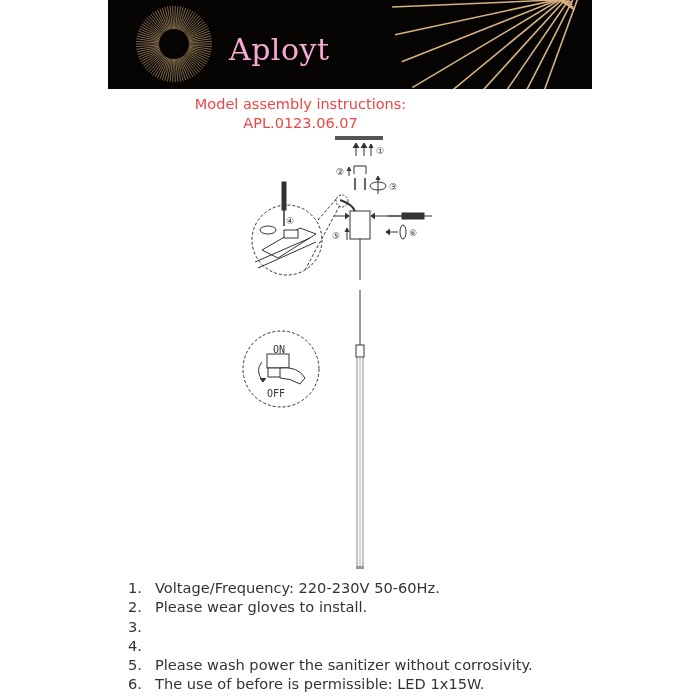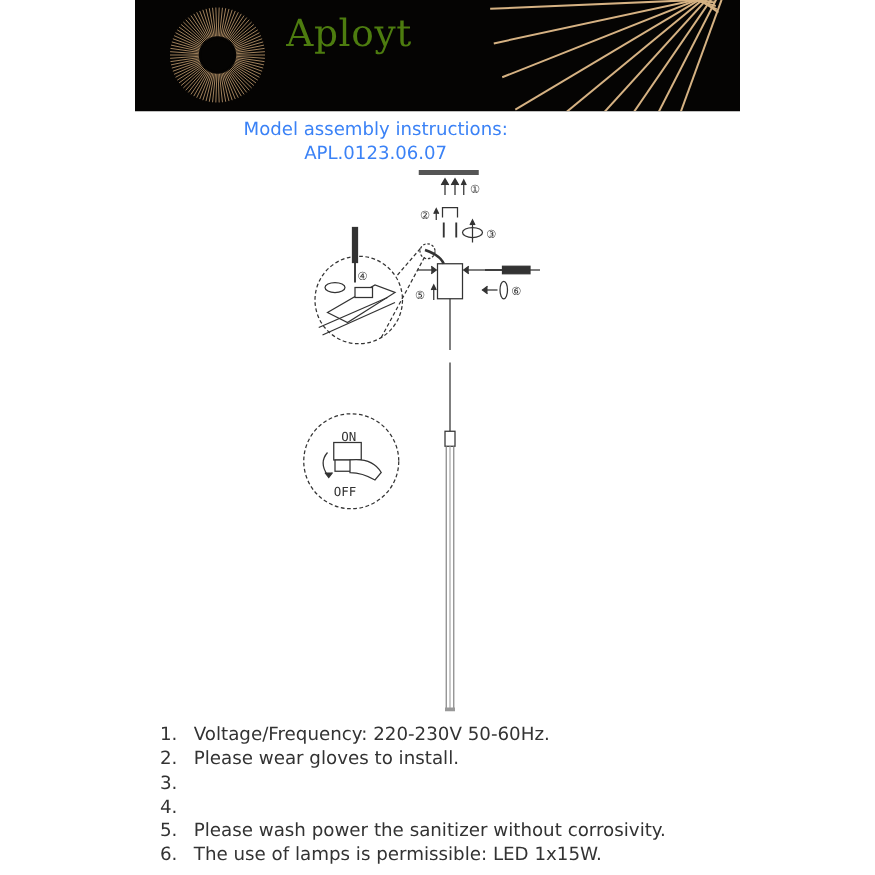--- a/index.html
+++ b/index.html
@@ -6,7 +6,7 @@
     body { width: 700px; height: 700px; position: relative; overflow: hidden; font-family: "DejaVu Sans", sans-serif; color: #2a2a2a; }
     .banner { position: absolute; left: 108px; top: 0; width: 484px; height: 89px; background: #050403; overflow: hidden; }
     .banner svg { position: absolute; left: 0; top: 0; }
-    .brand { position: absolute; left: 121px; top: 10px; font-family: "DejaVu Serif", serif; font-size: 30px; color: #4d7c0f; letter-spacing: 0.5px; font-weight: normal; }
+    .brand { position: absolute; left: 121px; top: 32px; font-family: "DejaVu Serif", serif; font-size: 30px; color: #f9a8d4; letter-spacing: 0.5px; font-weight: normal; }
     .title { position: absolute; left: 0; width: 601px; top: 95px; text-align: center; font-size: 14.5px; line-height: 19px; color: #3b82f6; }
     .diagram { position: absolute; left: 0; top: 0; }
     .notes { position: absolute; left: 128px; top: 578px; margin: 0; padding: 0; list-style: none; font-size: 14.6px; line-height: 19.3px; color: #333; }

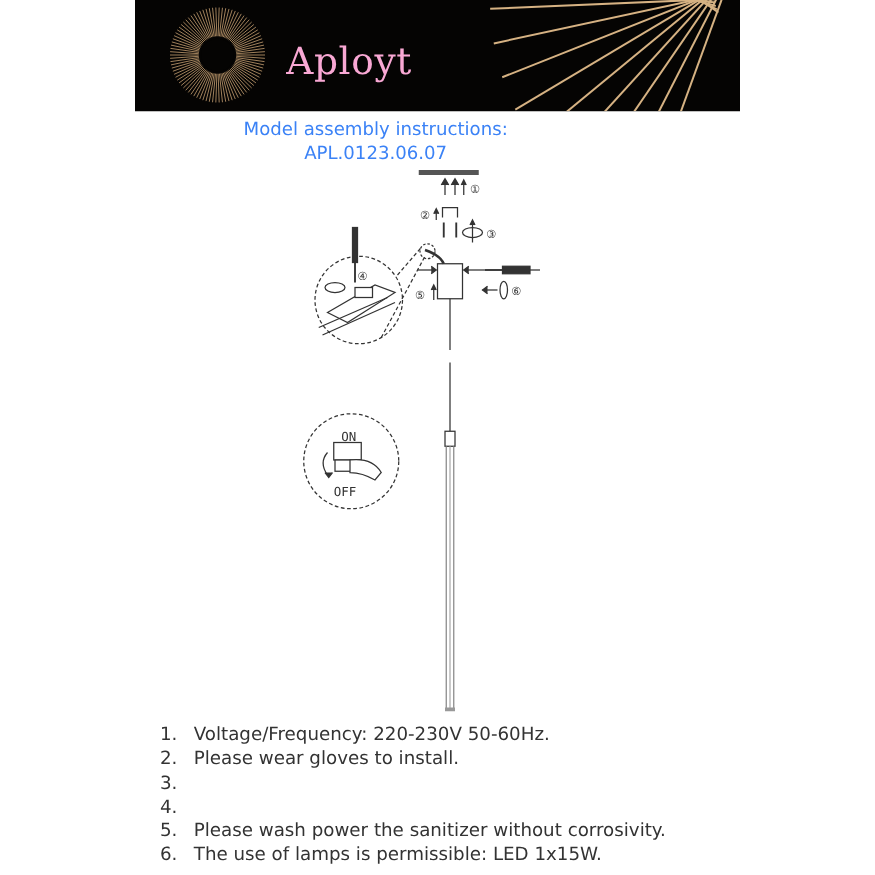--- a/index.html
+++ b/index.html
@@ -7,7 +7,7 @@
     .banner { position: absolute; left: 108px; top: 0; width: 484px; height: 89px; background: #050403; overflow: hidden; }
     .banner svg { position: absolute; left: 0; top: 0; }
     .brand { position: absolute; left: 121px; top: 32px; font-family: "DejaVu Serif", serif; font-size: 30px; color: #f9a8d4; letter-spacing: 0.5px; font-weight: normal; }
-    .title { position: absolute; left: 0; width: 601px; top: 95px; text-align: center; font-size: 14.5px; line-height: 19px; color: #3b82f6; }
+    .title { position: absolute; left: 0; width: 601px; top: 95px; text-align: center; font-size: 14.5px; line-height: 19px; color: #ef4444; }
     .diagram { position: absolute; left: 0; top: 0; }
     .notes { position: absolute; left: 128px; top: 578px; margin: 0; padding: 0; list-style: none; font-size: 14.6px; line-height: 19.3px; color: #333; }
     .notes li { display: flex; white-space: nowrap; }

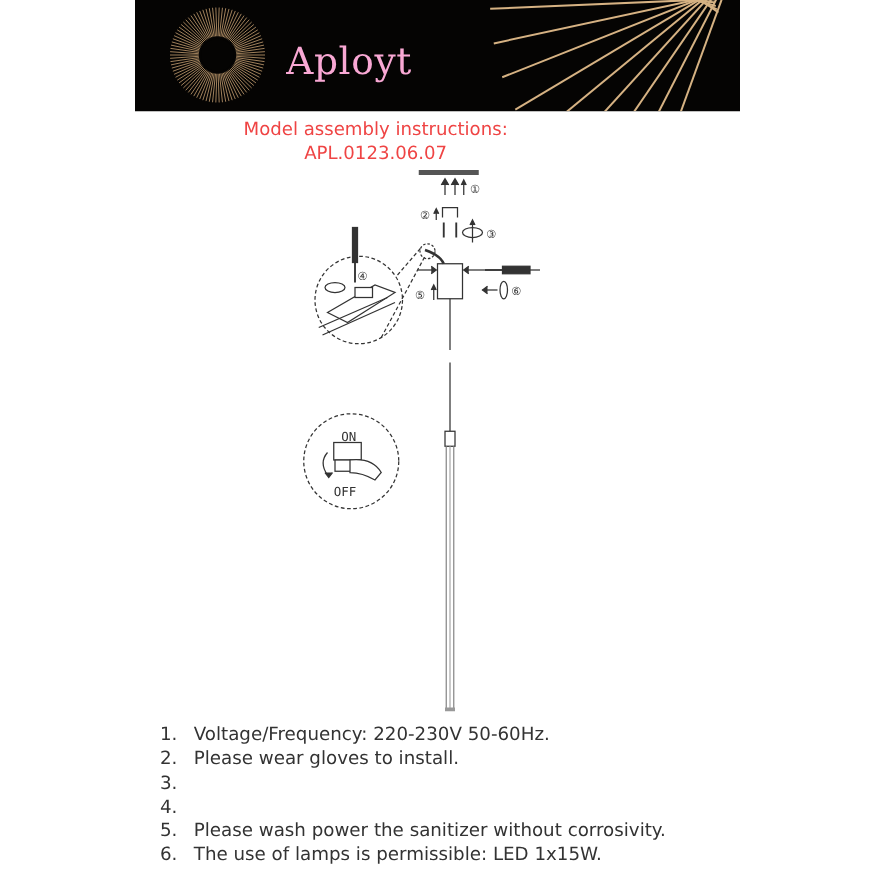--- a/index.html
+++ b/index.html
@@ -242,7 +242,7 @@
     </li>
     <li>
       <span class="num">6.</span>
-      <span>The use of lamps is permissible: LED 1x15W.</span>
+      <span>The use of before is permissible: LED 1x15W.</span>
     </li>
   </ol>
 

